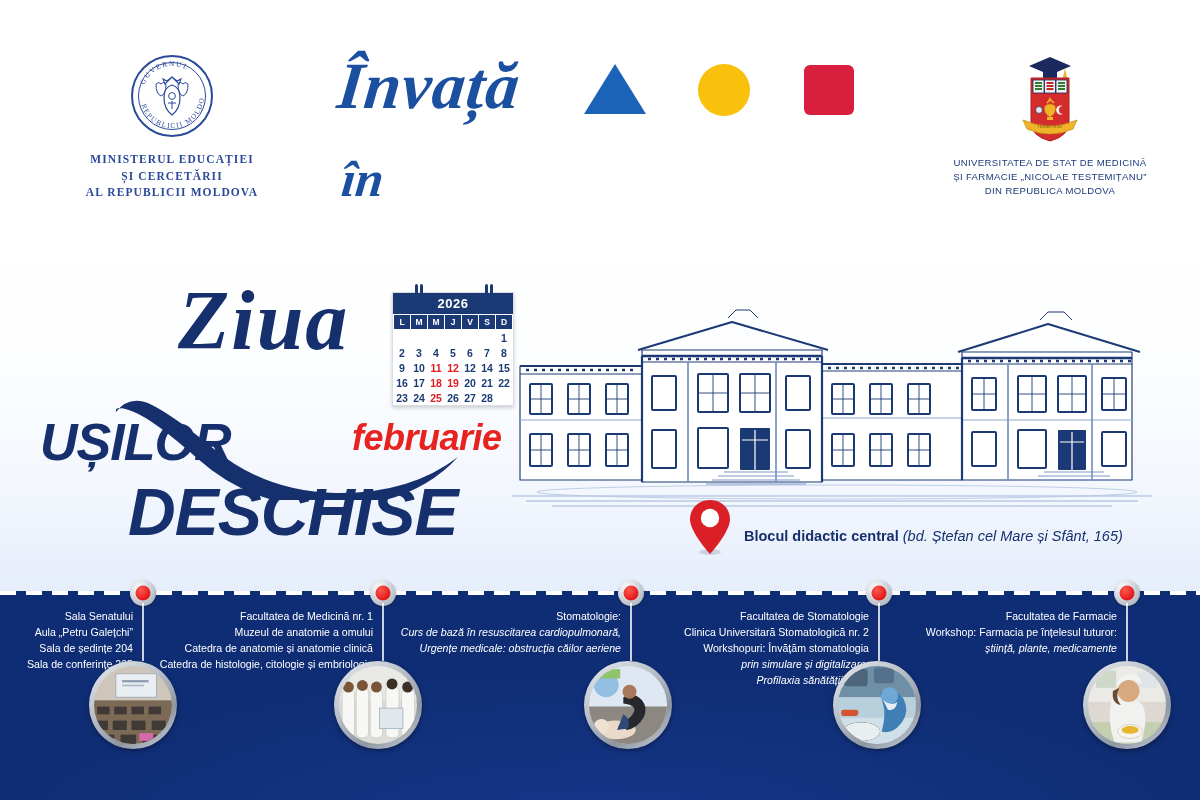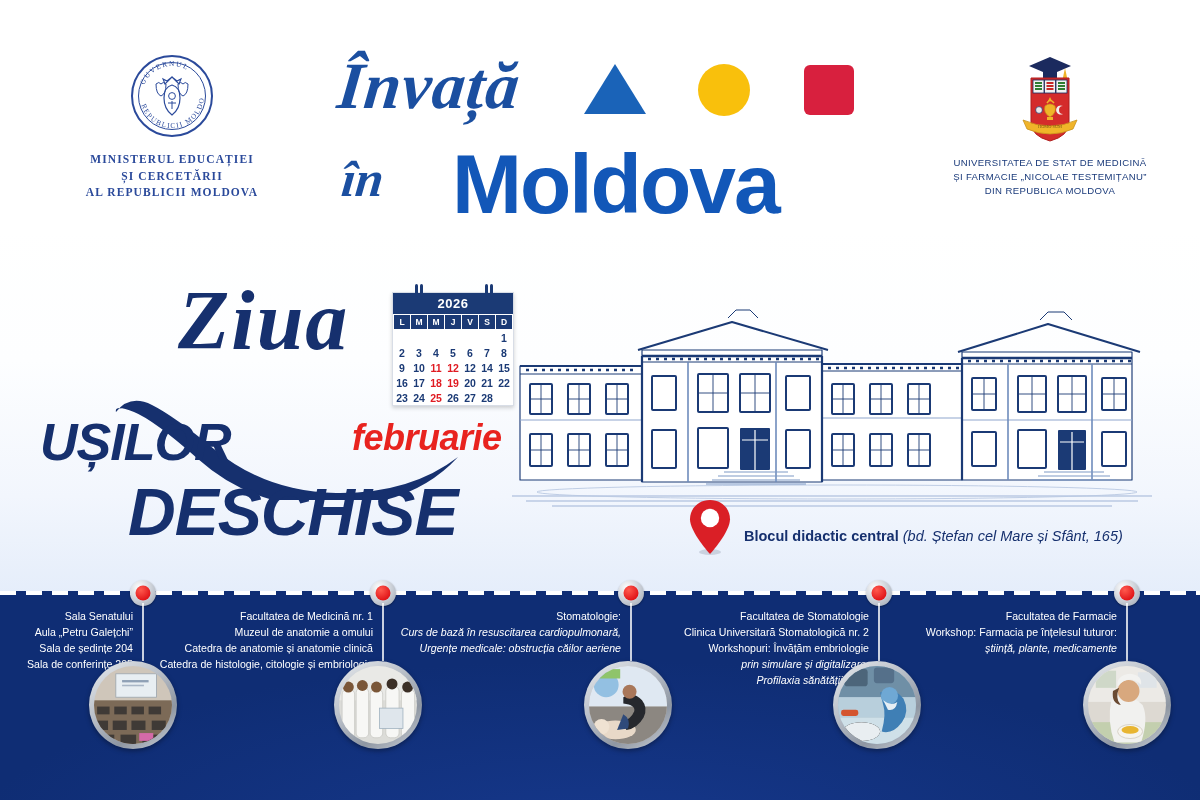--- a/index.html
+++ b/index.html
@@ -189,7 +189,6 @@
     <div class="brand">
       <div class="inv">Învață</div>
       <div class="in2">în</div>
-      <div class="moldova">Moldova</div>
       <div class="sh-tri"></div>
       <div class="sh-cir"></div>
       <div class="sh-sq"></div>

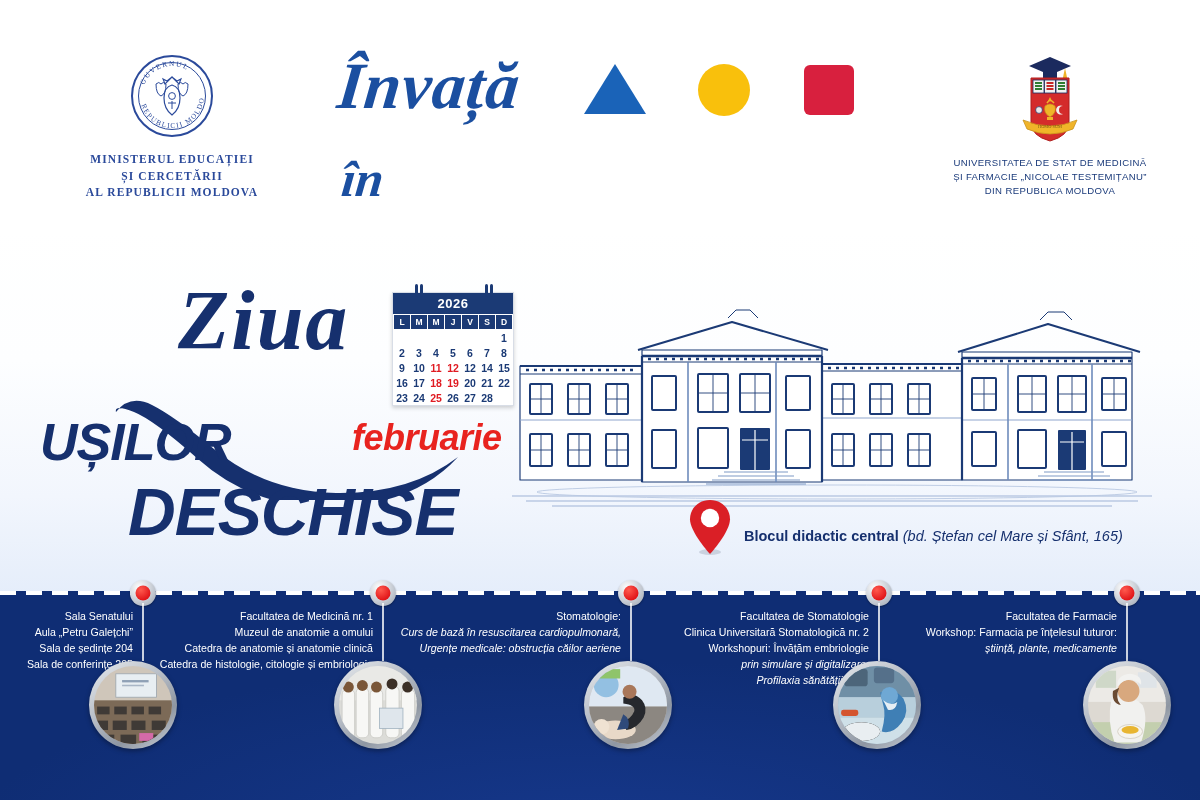--- a/index.html
+++ b/index.html
@@ -572,7 +572,7 @@
         <div class="tl-text" style="right: 331px;">
           <div>Facultatea de Stomatologie</div>
           <div>Clinica Universitară Stomatologică nr. 2</div>
-          <div>Workshopuri: Învățăm embriologie</div>
+          <div>Workshopuri: Învățăm stomatologia</div>
           <div class="it">prin simulare și digitalizare,</div>
           <div class="it">Profilaxia sănătății orale</div>
         </div>

